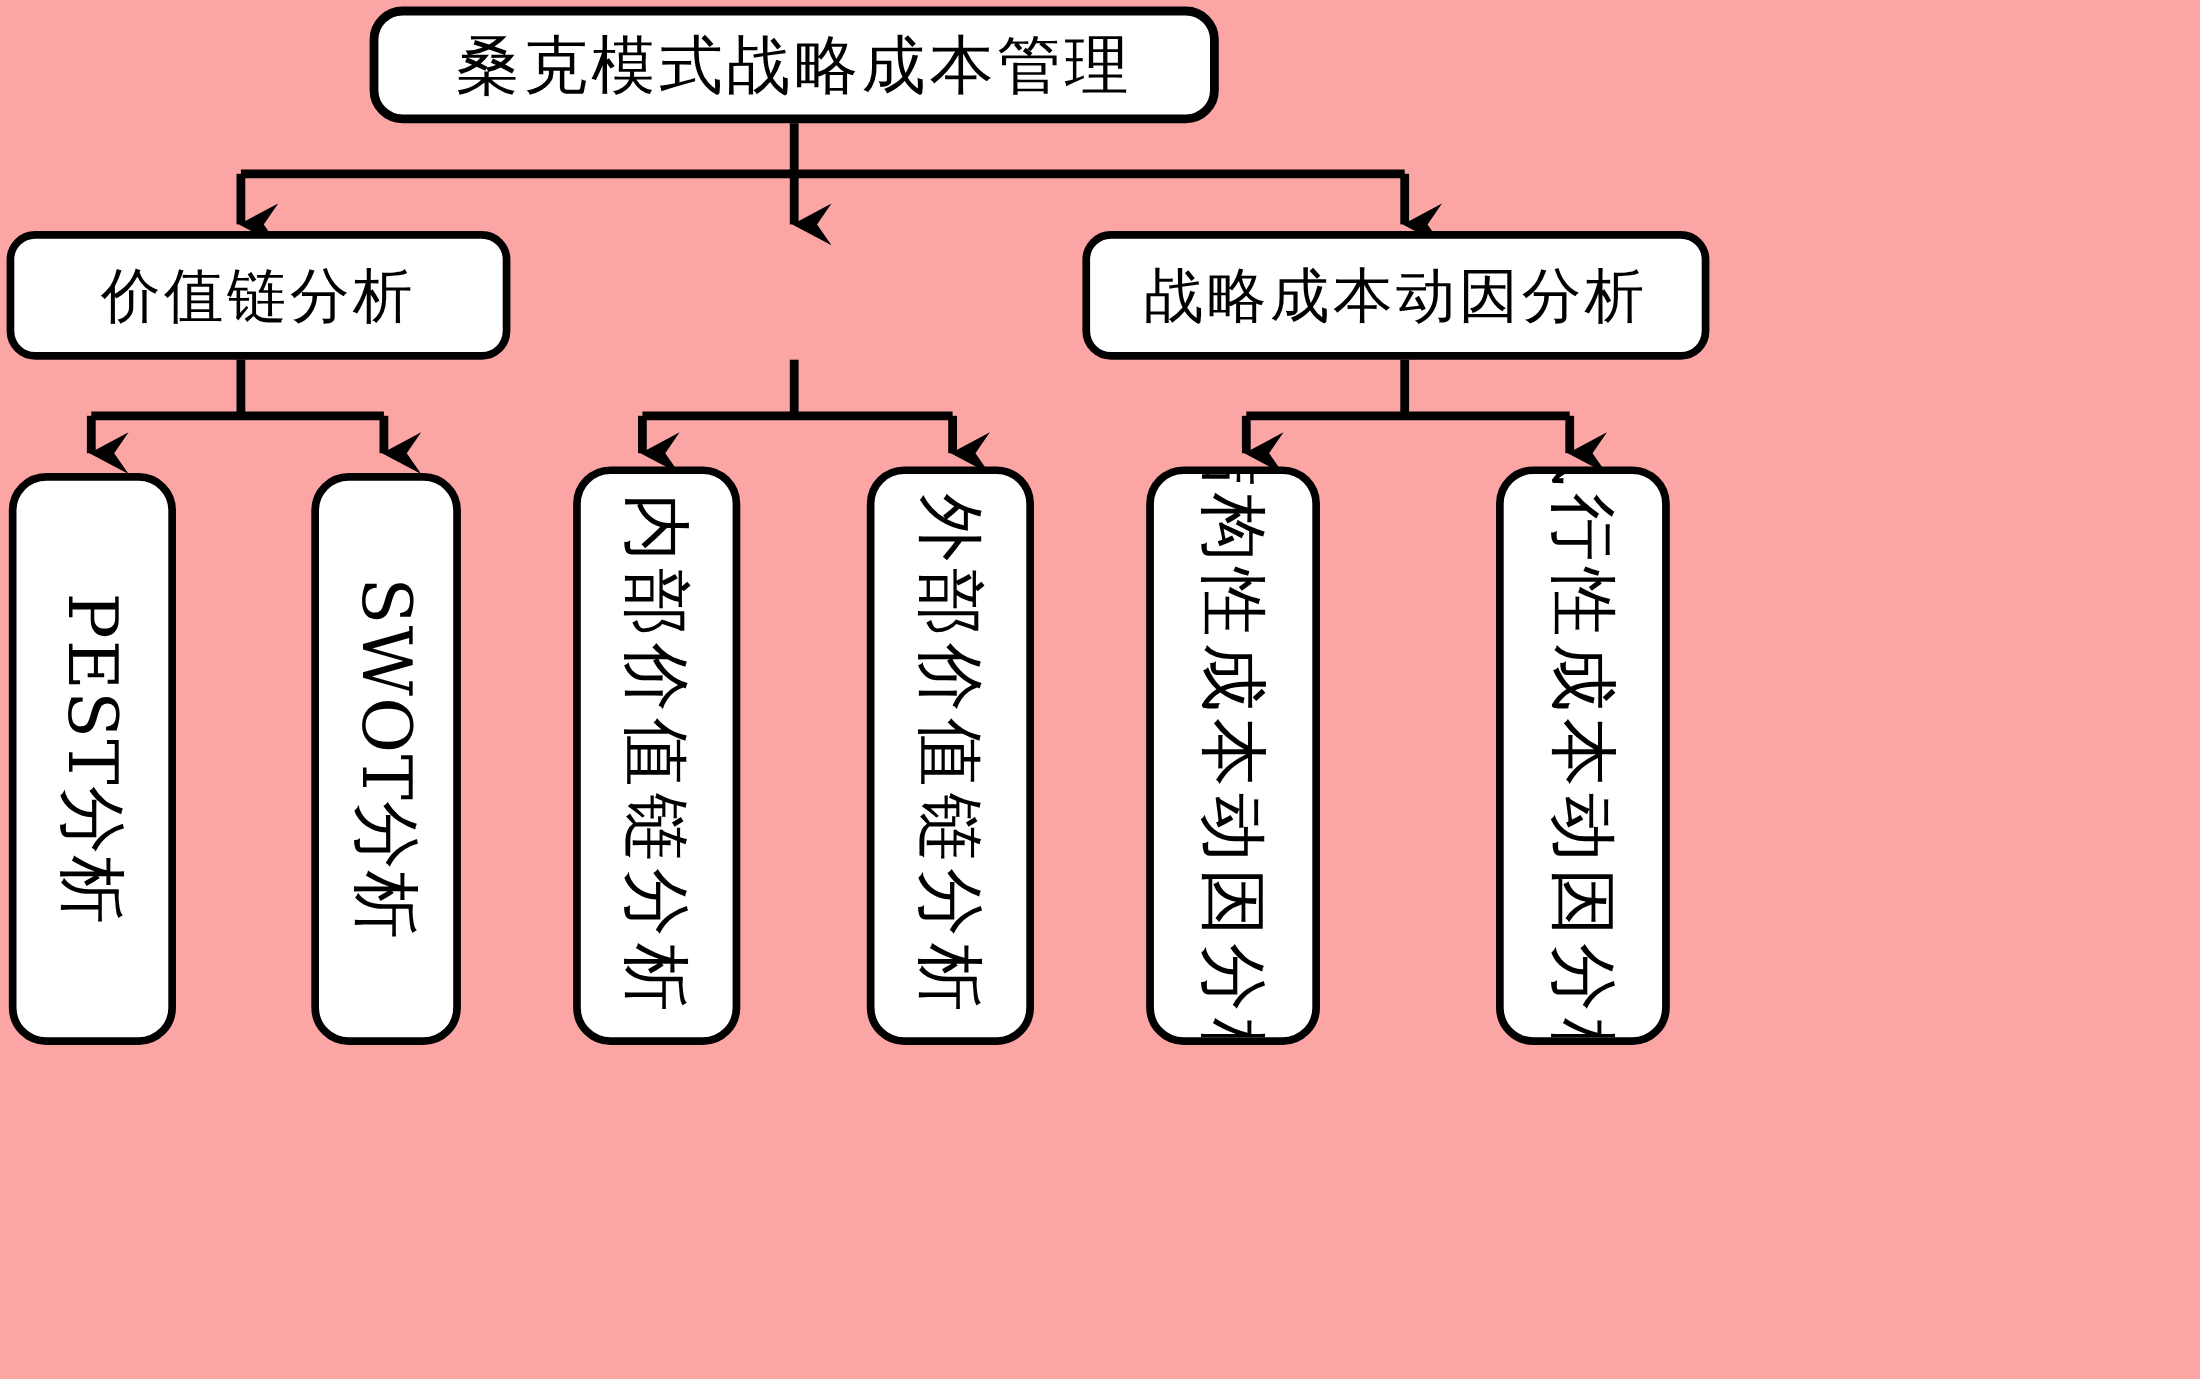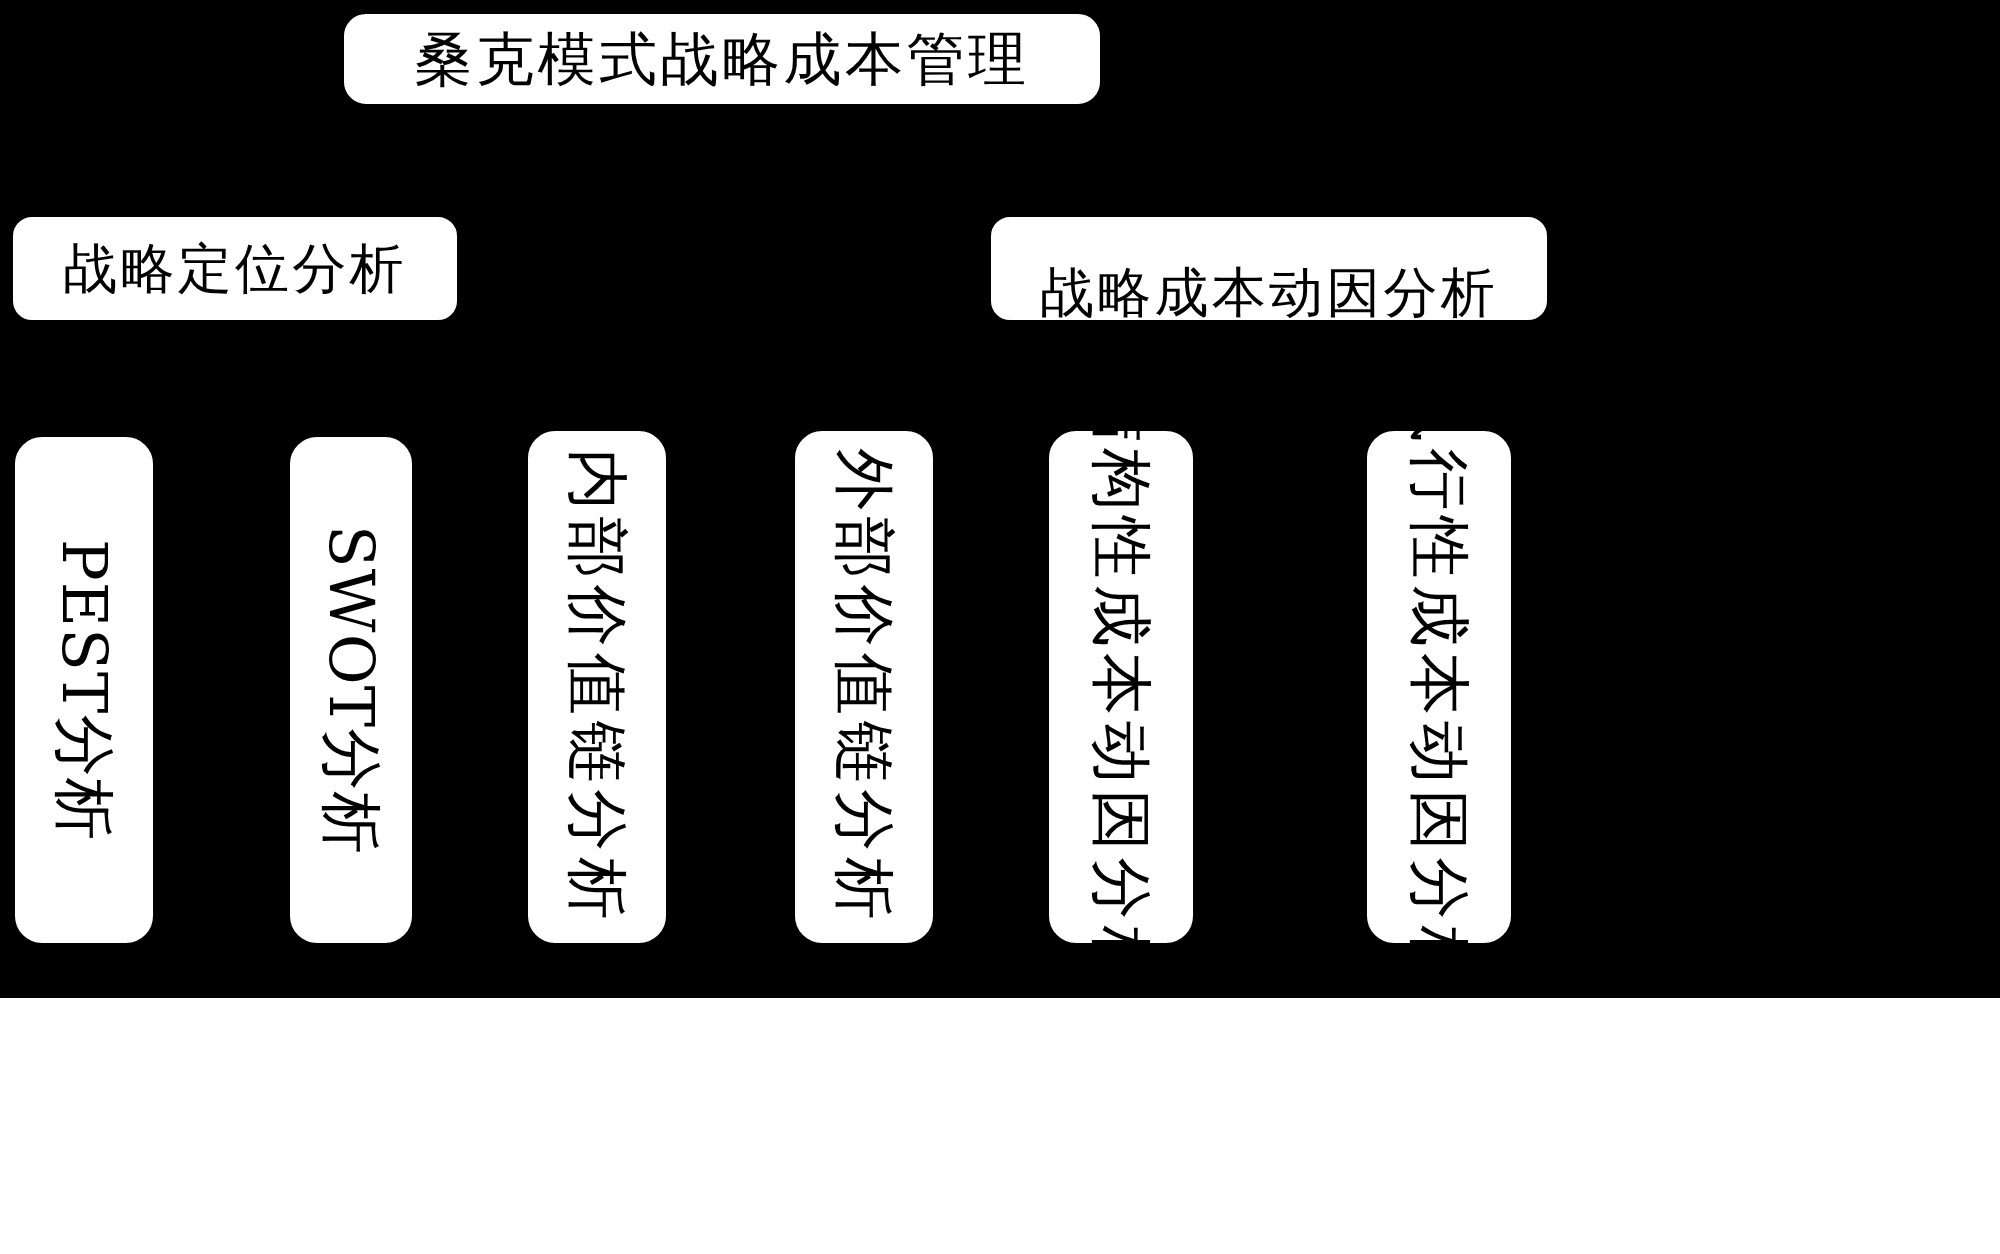--- a/index.html
+++ b/index.html
@@ -11,8 +11,8 @@
   #canvas{
     position:relative;
     width:2000px;
-    height:998px;
-    background:#000000;
+    height:1254px;
+    background:#fca5a5;
     overflow:hidden;
   }
   svg#edges{

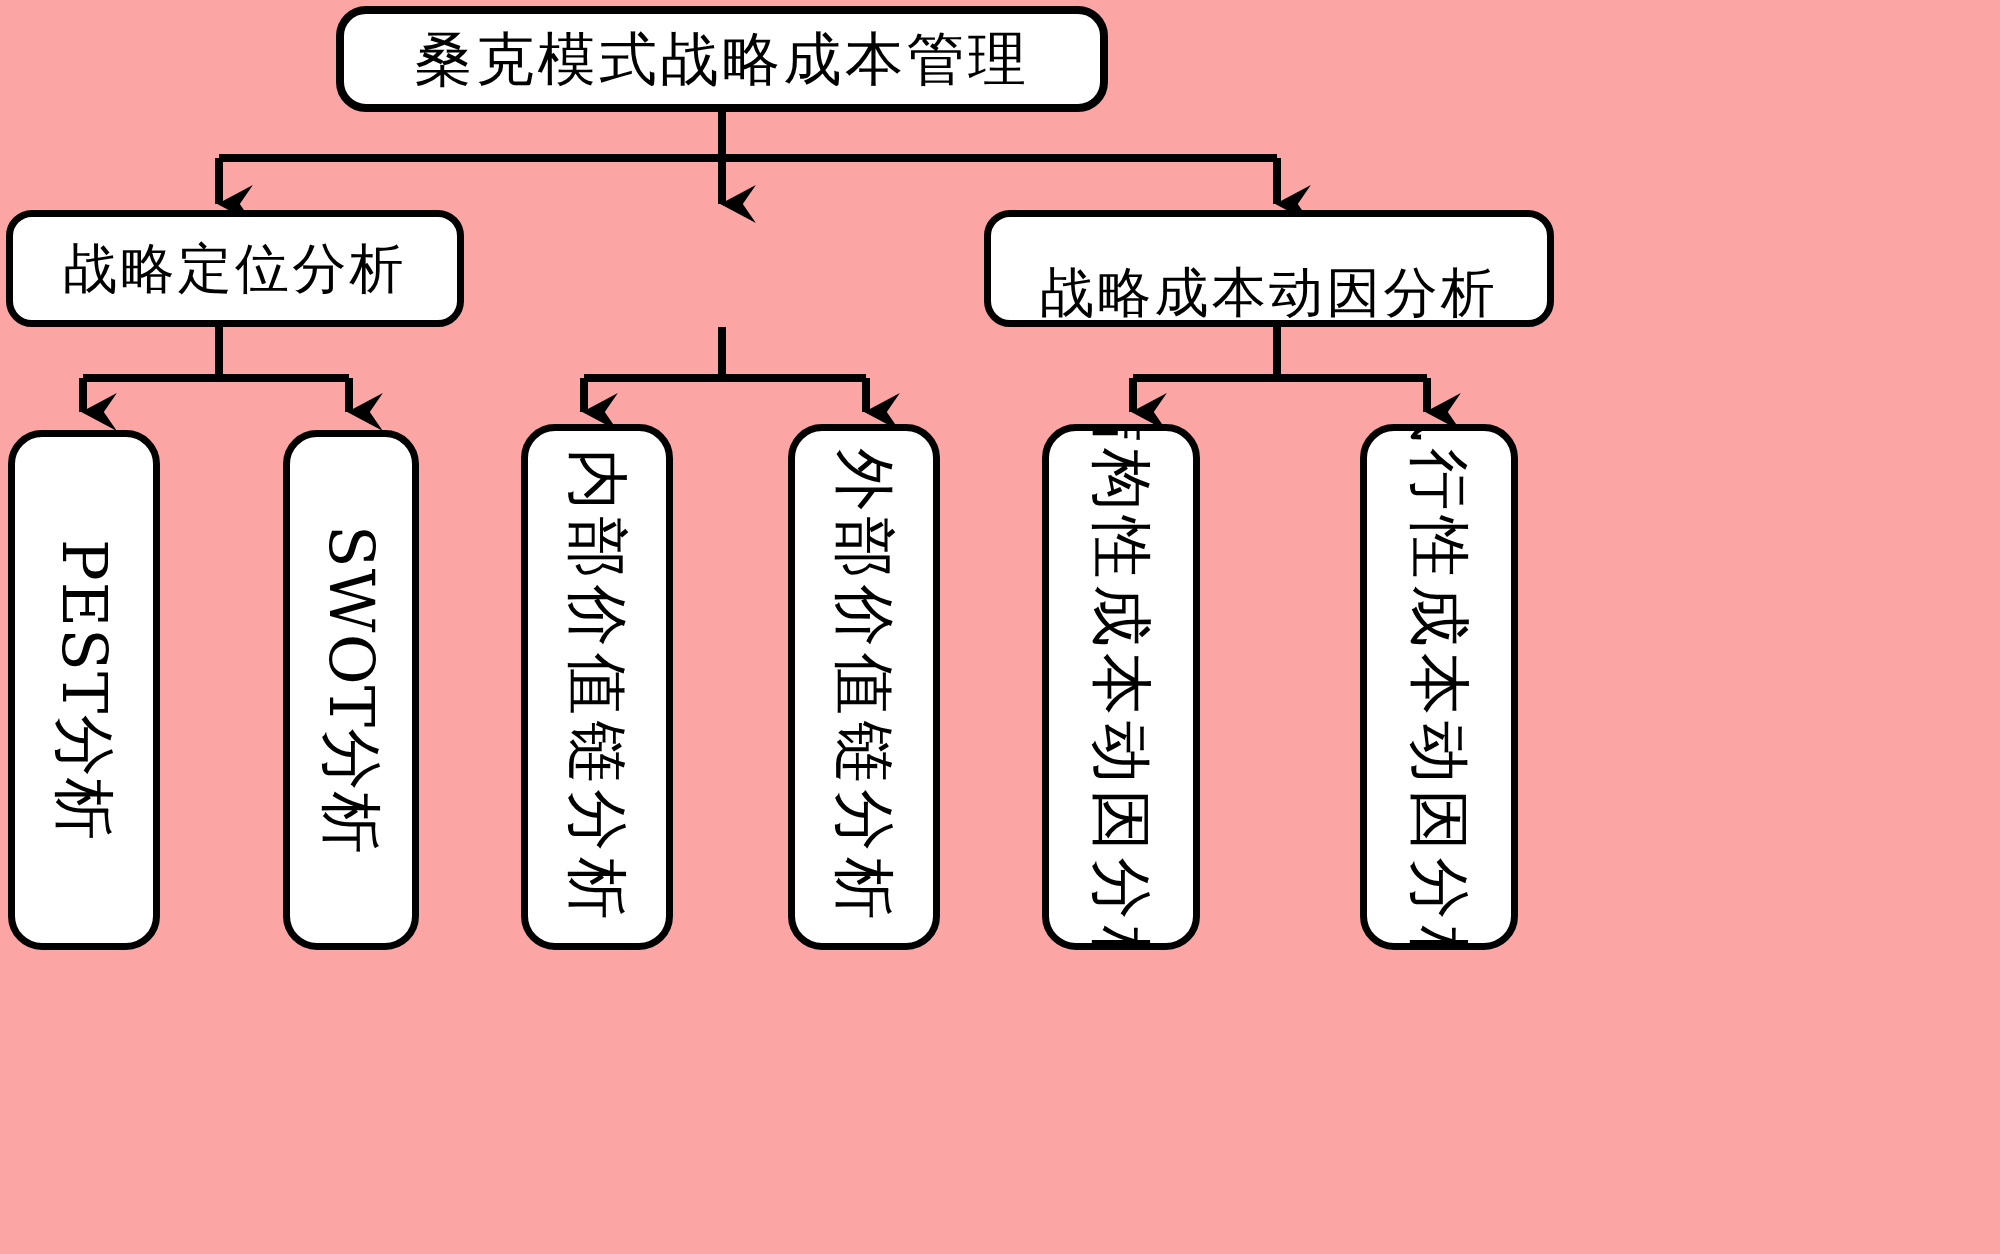--- a/index.html
+++ b/index.html
@@ -110,7 +110,7 @@
   </div>
 
   <div class="node lvl2" style="left:6px; top:210px; width:458px; height:117px;">
-    <span class="h-label">战略定位分析</span>
+    <span class="h-label">价值链分析</span>
   </div>
 
 

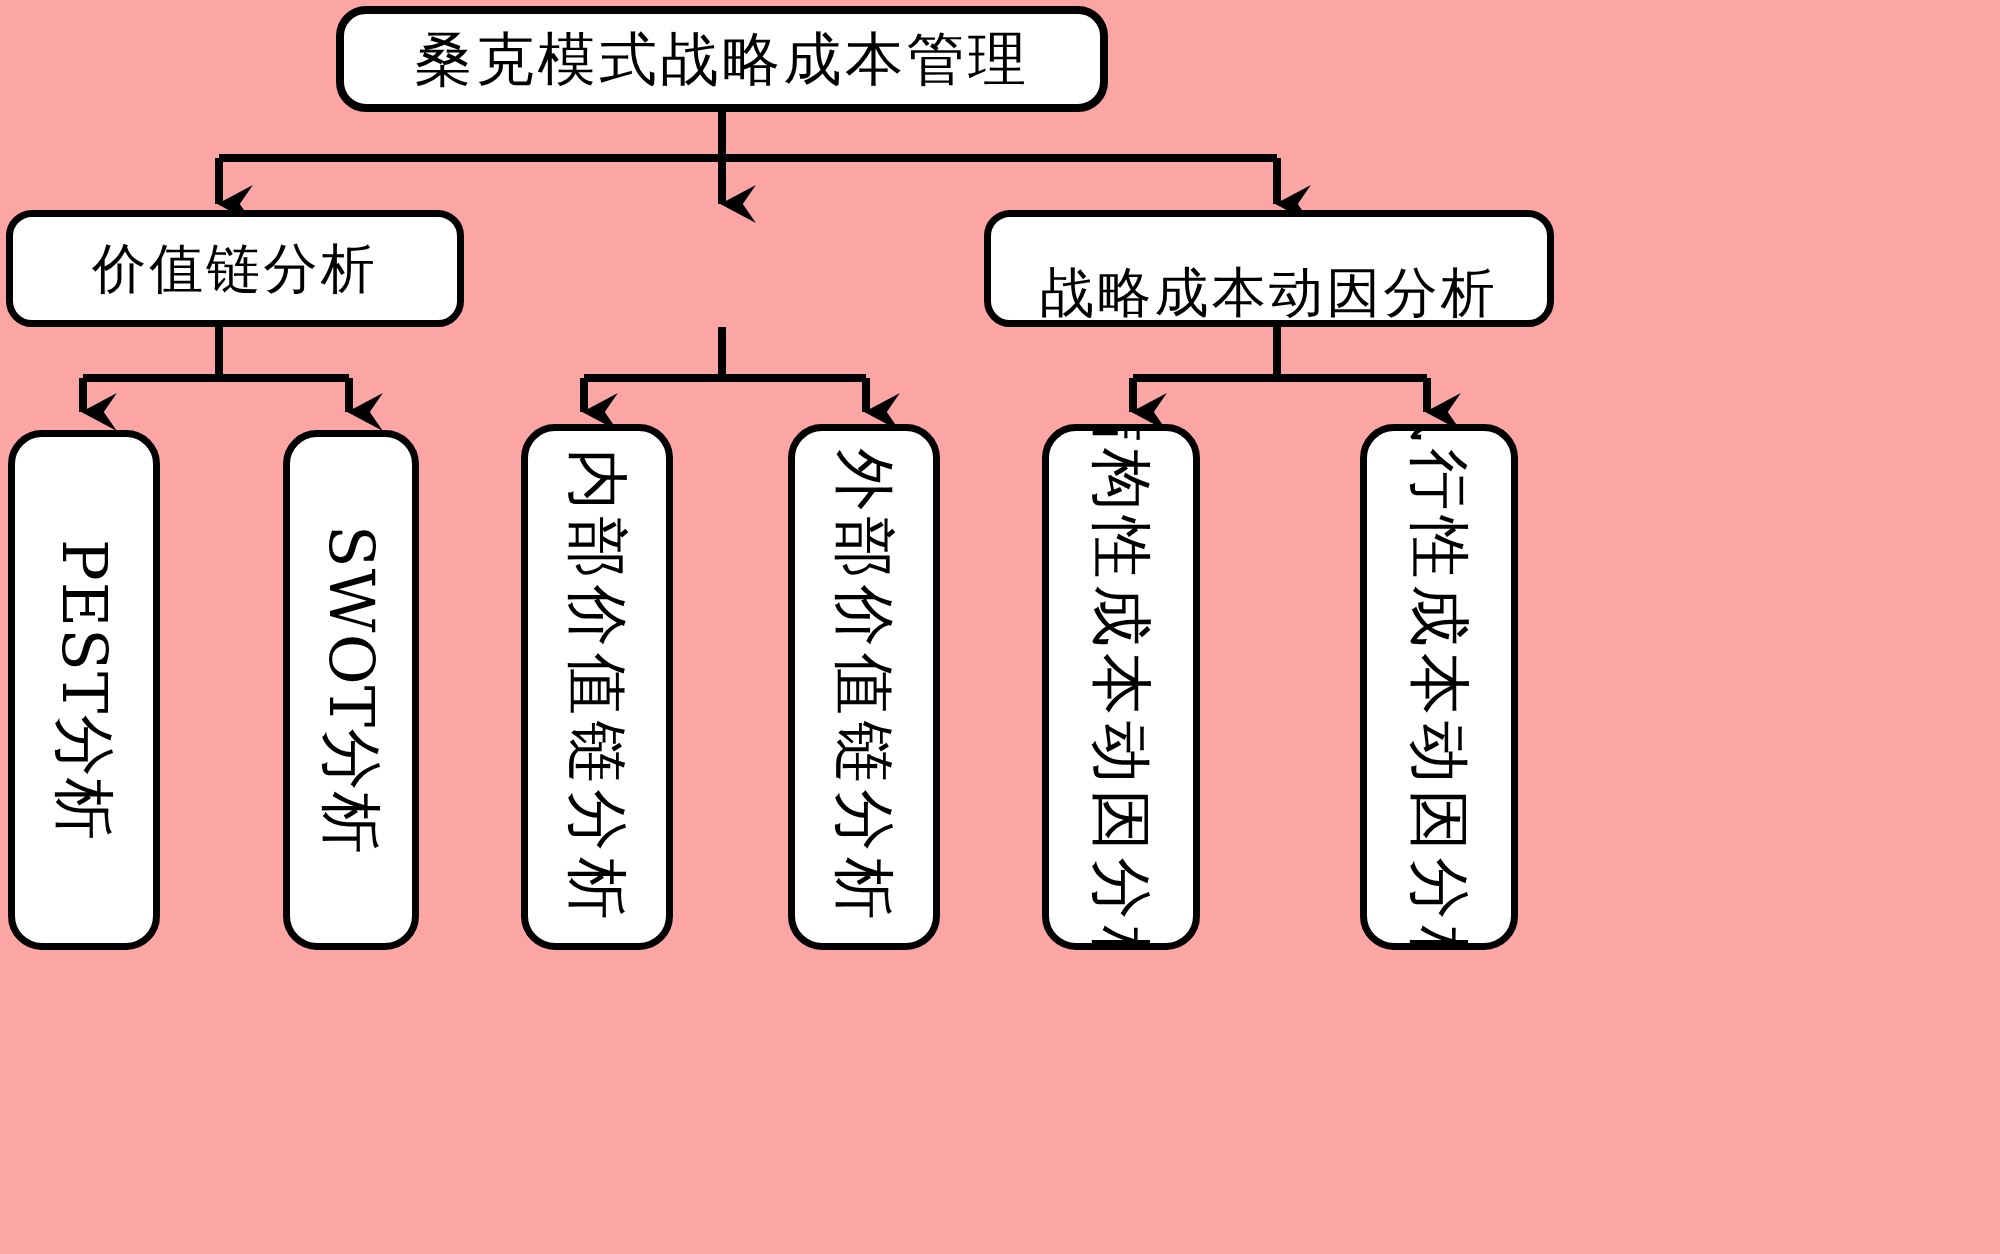--- a/index.html
+++ b/index.html
@@ -114,7 +114,7 @@
   </div>
 
 
-  <div class="node lvl2" style="left:984px; top:210px; width:570px; height:117px;align-items:flex-end;">
+  <div class="node lvl2" style="left:984px; top:210px; width:570px; height:117px;">
     <span class="h-label">战略成本动因分析</span>
   </div>
 

